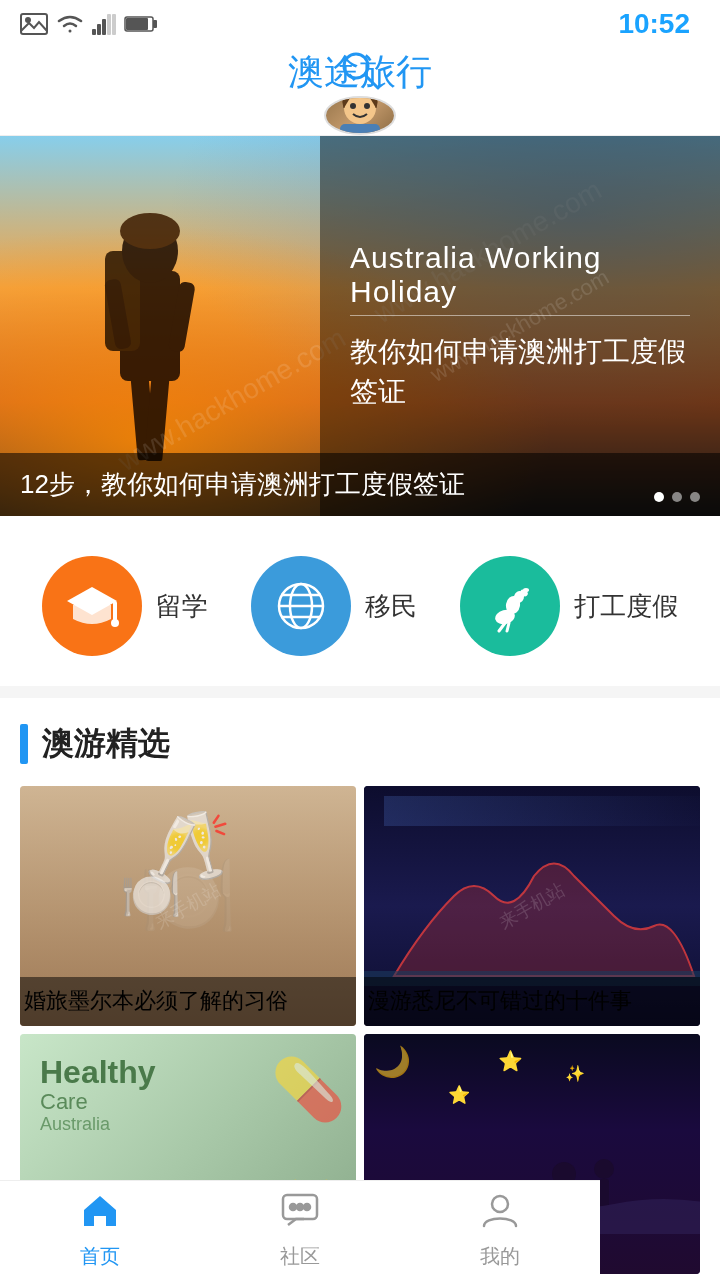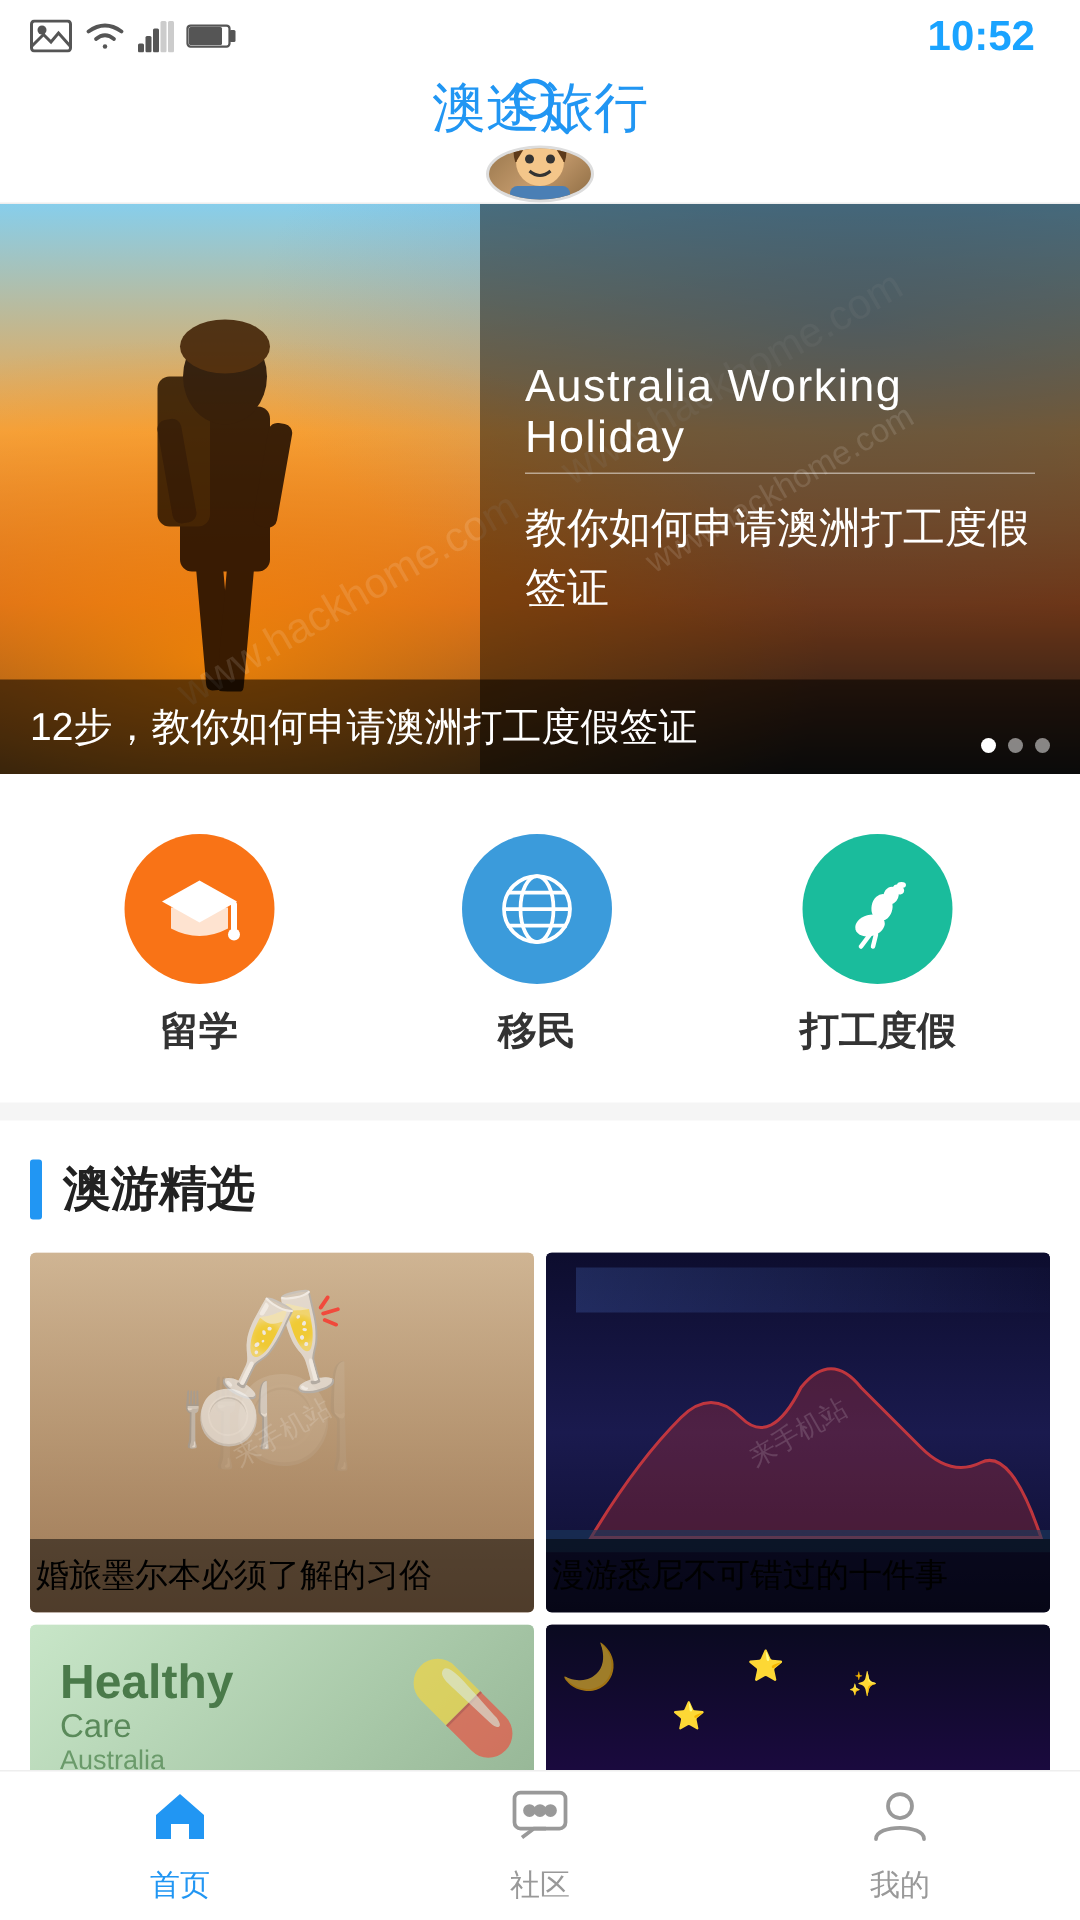--- a/index.html
+++ b/index.html
@@ -176,11 +176,10 @@
     }
     .category-item {
       display: flex;
-      flex-direction: column;
+      flex-direction: row;
       align-items: center;
       gap: 14px;
       cursor: pointer;
-      font-weight: bold;
     }
     .category-icon-circle {
       width: 100px;

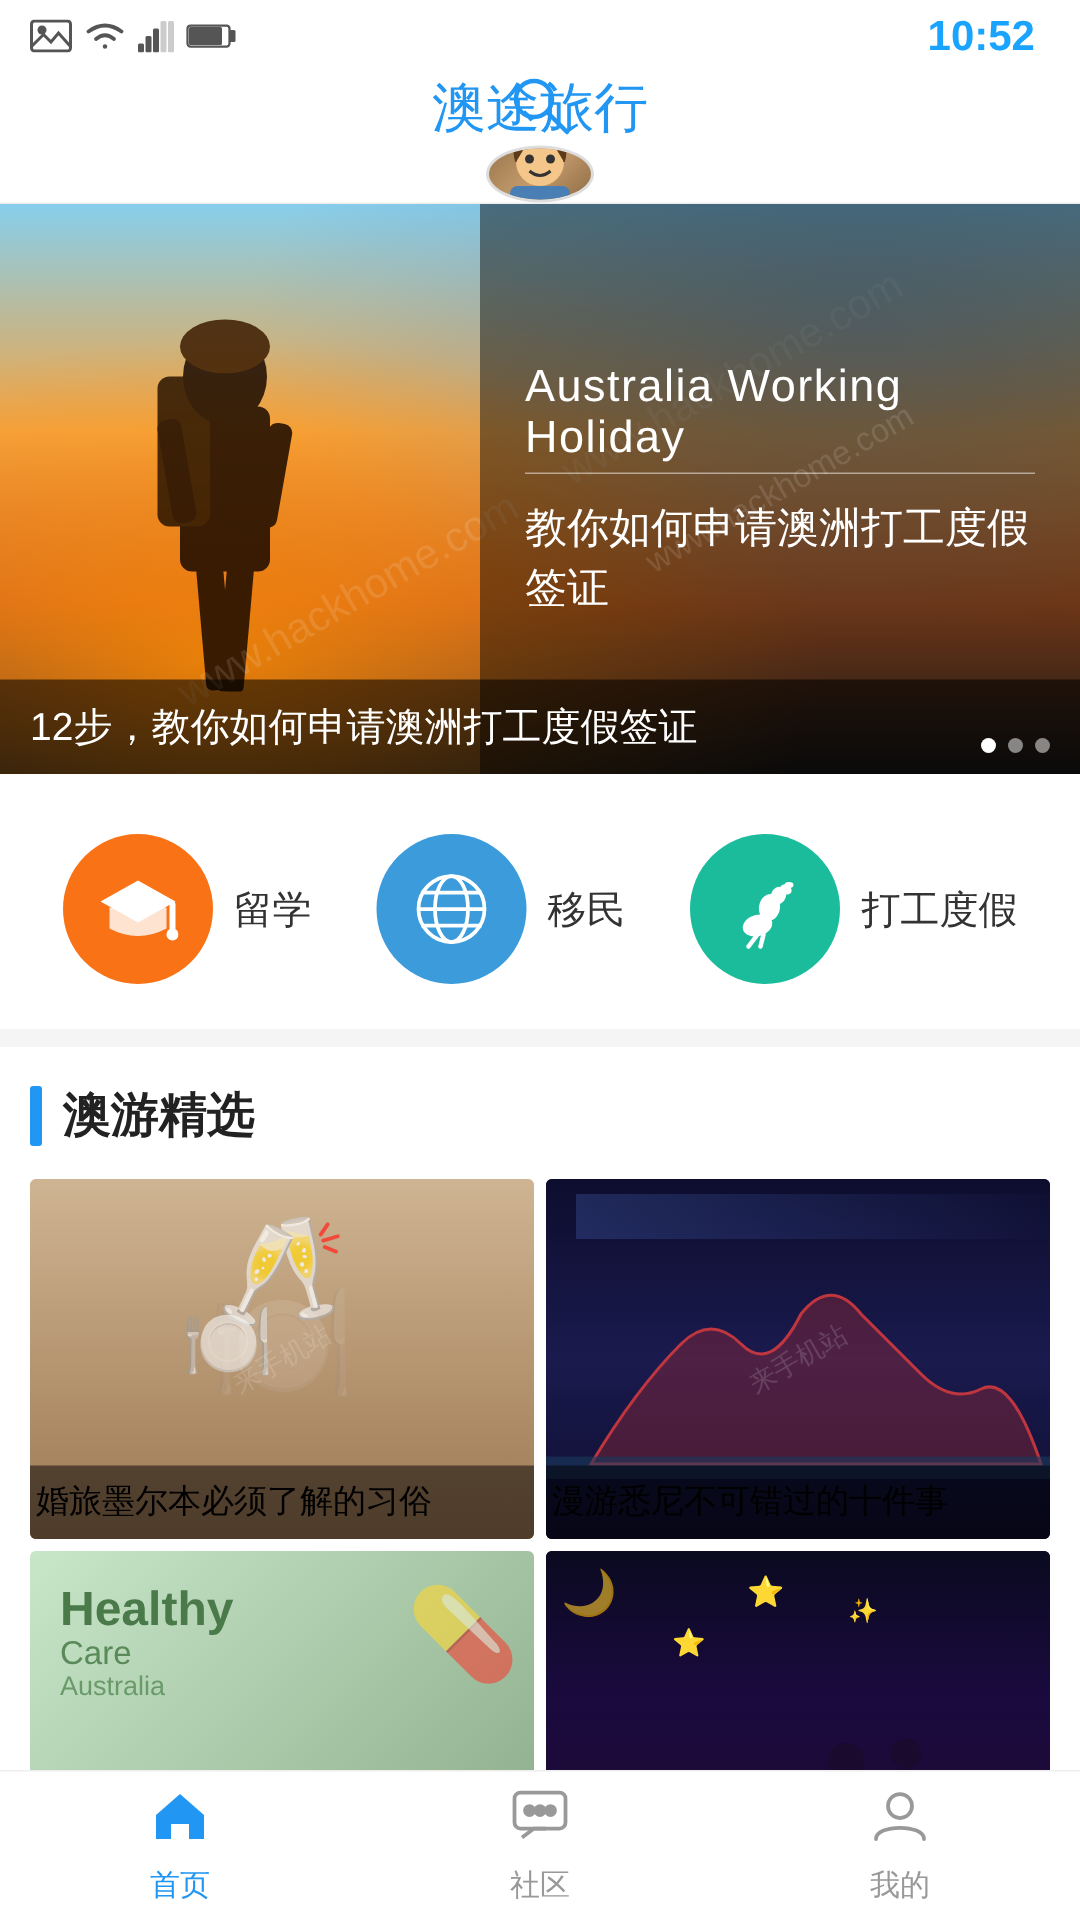--- a/index.html
+++ b/index.html
@@ -336,7 +336,7 @@
       position: fixed;
       bottom: 0;
       left: 0;
-      width: 720px;
+      width: 600px;
       height: 100px;
       background: #fff;
       border-top: 1px solid #eee;

